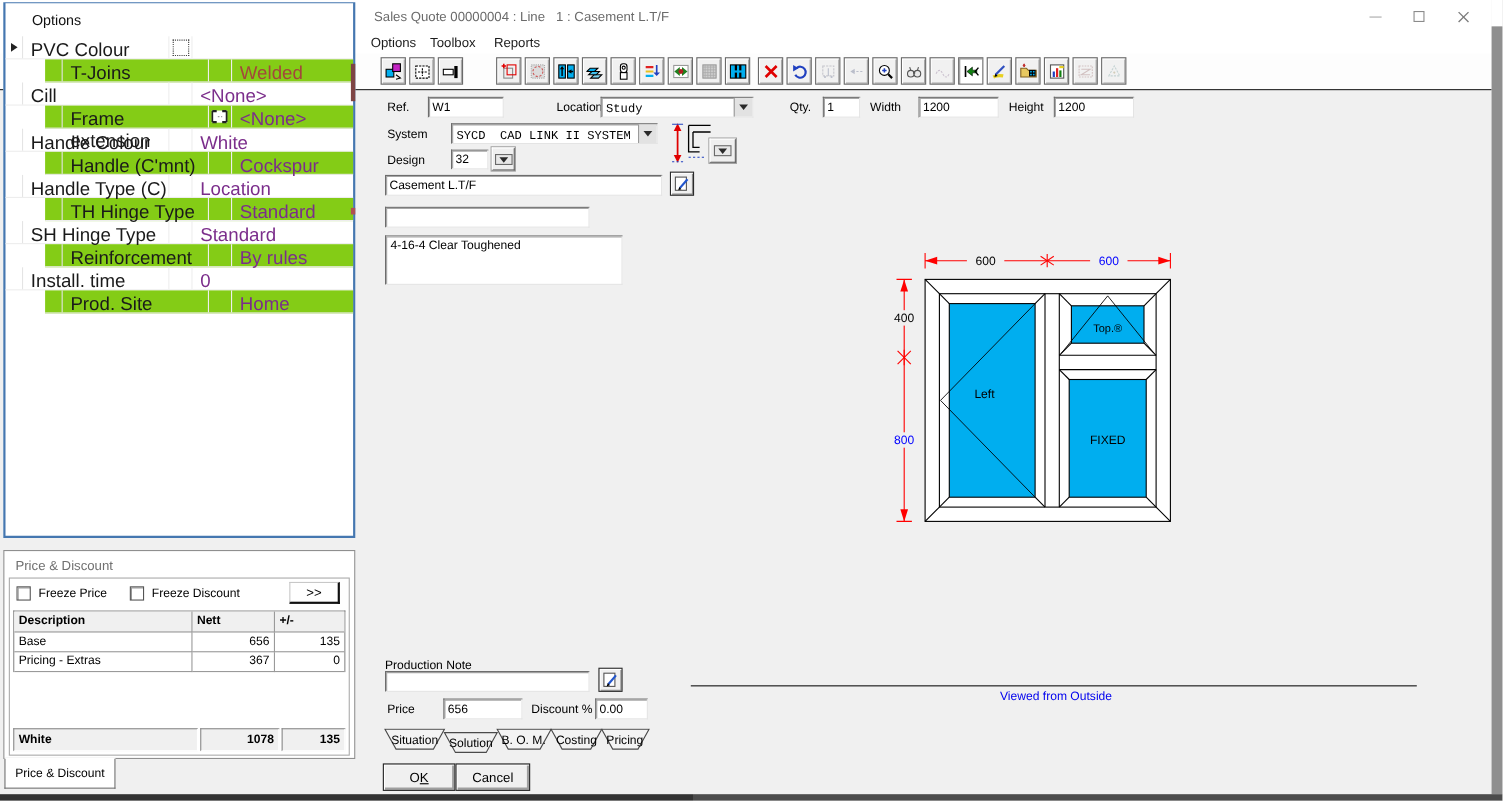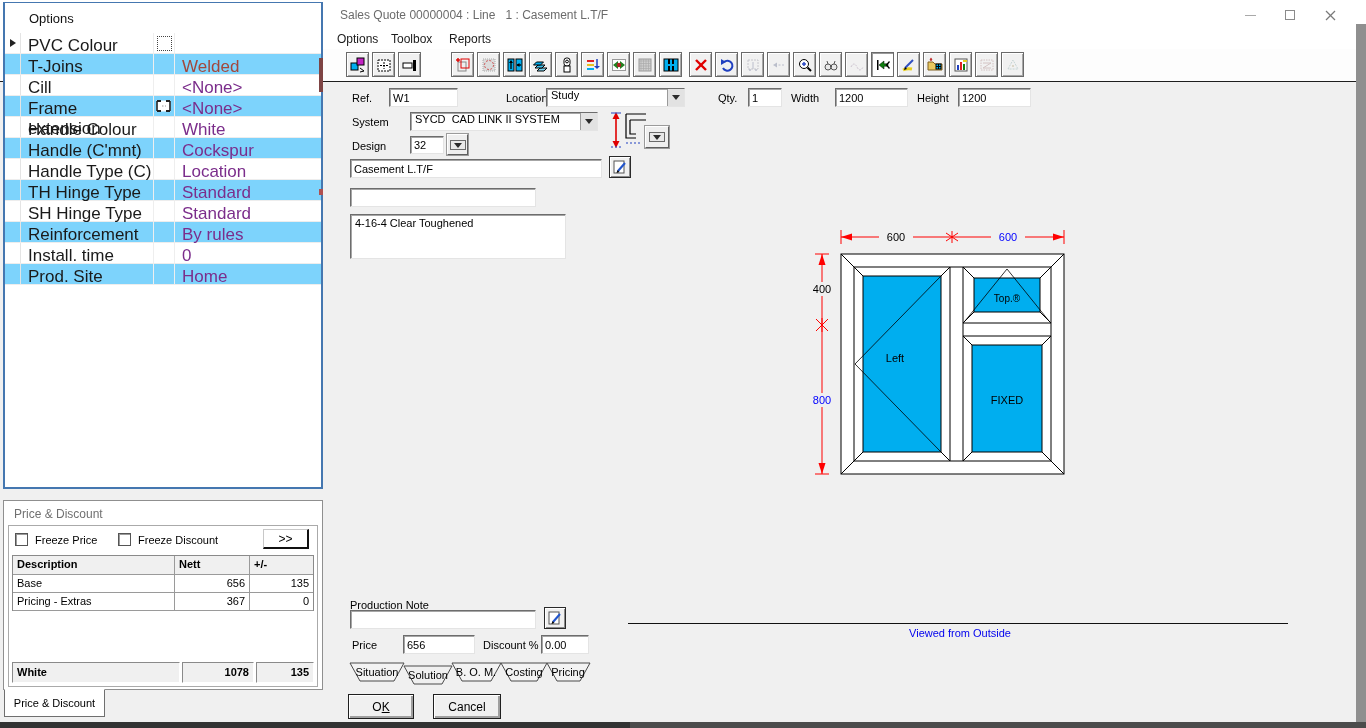--- a/index.html
+++ b/index.html
@@ -59,7 +59,7 @@
                    border:2px solid #4577b0; border-top-width:1px; }
   .op-header { height:30px; padding:8px 0 0 24px; font-size:13px; color:#111; }
   .opt-row { display:flex; height:21px; border-bottom:1px solid #ededed; align-items:stretch; font-size:17px; }
-  .opt-row.alt { background:#7dd3fc; }
+  .opt-row.alt { background:#84cc16;margin-left:36px; }
   .oc-a { width:16px; border-right:1px solid #e4e4e4; display:flex; align-items:center; justify-content:center; }
   .oc-l { width:133px; padding:3px 0 0 7px; border-right:1px solid #eeeeee; color:#1a1a1a; }
   .oc-m { width:21px; border-right:1px solid #eeeeee; display:flex; align-items:center; justify-content:center; }

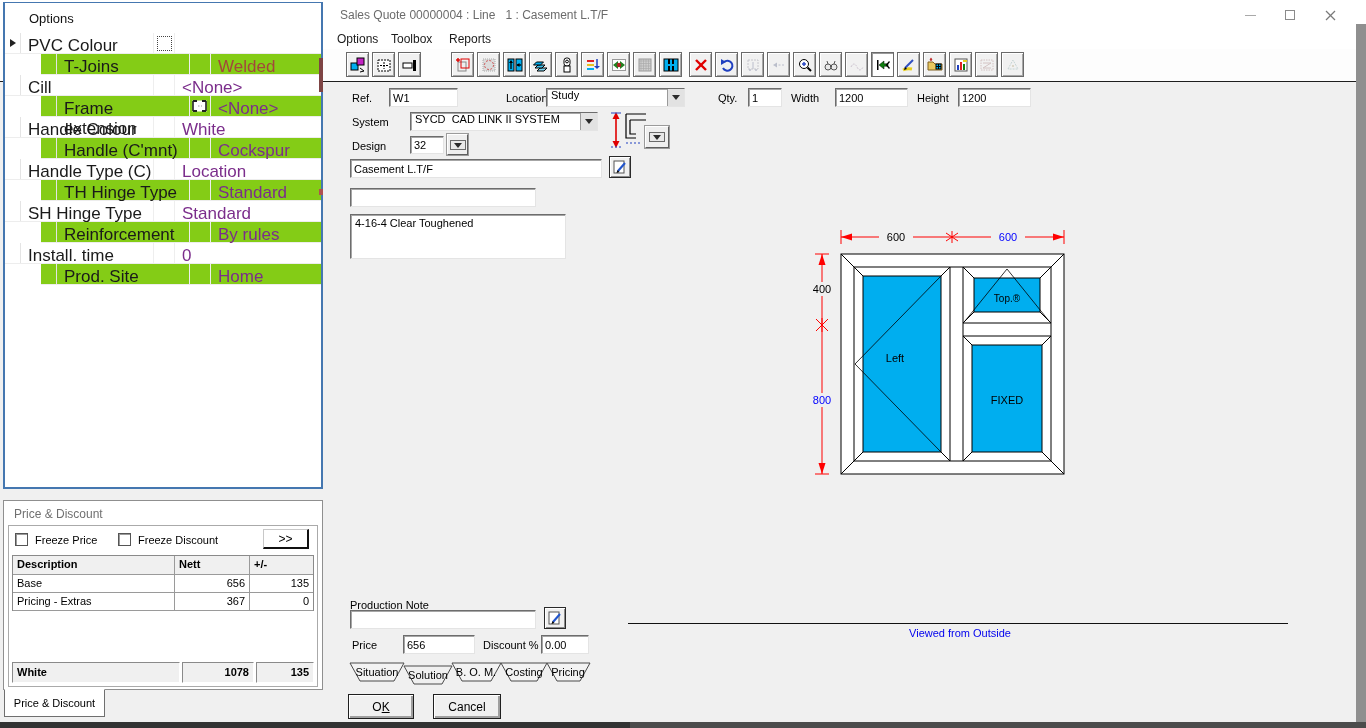--- a/index.html
+++ b/index.html
@@ -29,7 +29,7 @@
   .field, .ddfield { position:absolute; background:#fff; border:1px solid; border-color:#6d6d6d #e4e4e4 #e4e4e4 #6d6d6d;
            box-shadow:inset 1px 1px 0 #a6a6a6; }
   input.field { font-family:"Liberation Sans",sans-serif; font-size:11px; padding:1px 3px; color:#000; outline:none; }
-  .ddfield { display:flex; align-items:flex-start; }
+  .ddfield { display:flex; align-items:flex-end;font-family:Liberation Mono, monospace; }
   .dd-text { flex:1; padding-left:4px; white-space:pre; }
   .dd-btn { width:17px; align-self:stretch; background:#e2e2e2; border-left:1px solid #9a9a9a;
             display:flex; align-items:center; justify-content:center; }

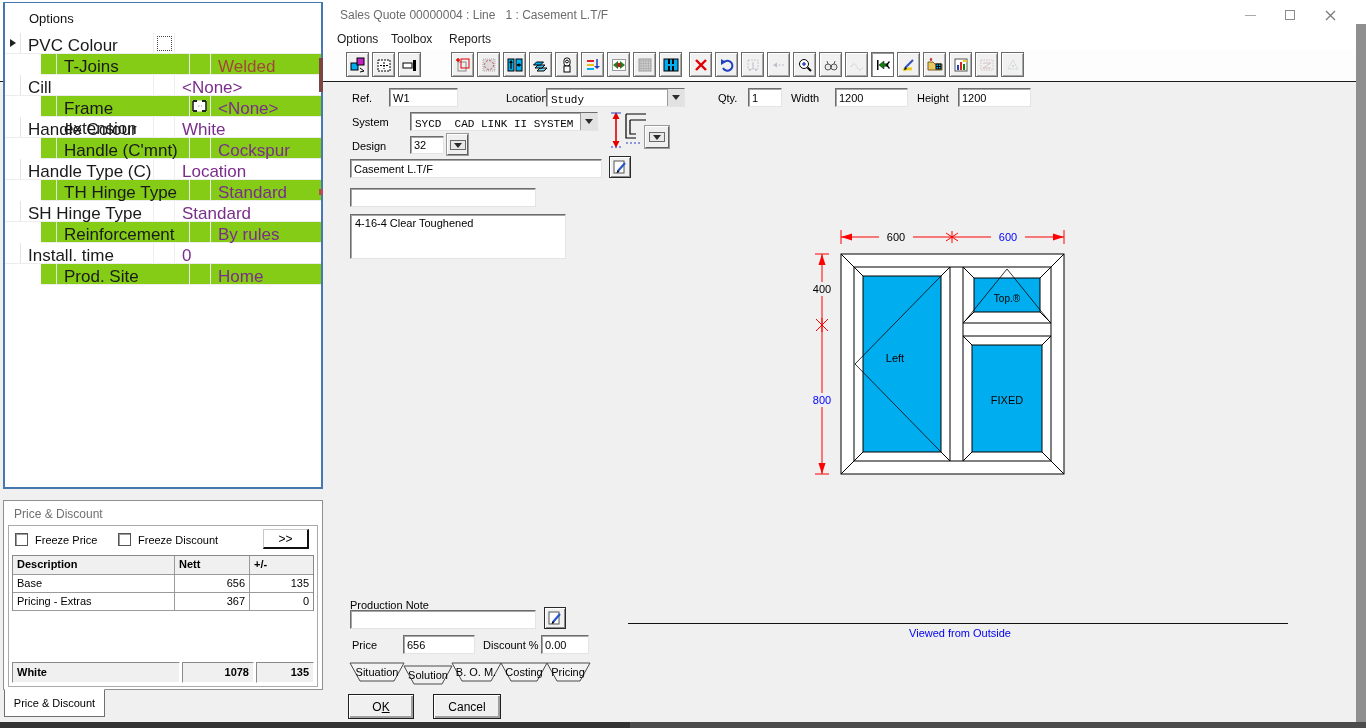--- a/index.html
+++ b/index.html
@@ -490,7 +490,7 @@
       <span>O</span>
         <span style="text-decoration:underline">K</span>
     </div>
-    <div class="btn3d" style="left:433px;top:694px;width:68px;height:25px">
+    <div class="btn3d" style="left:414px;top:694px;width:68px;height:25px">
       <span>Cancel</span>
     </div>
   </div>

